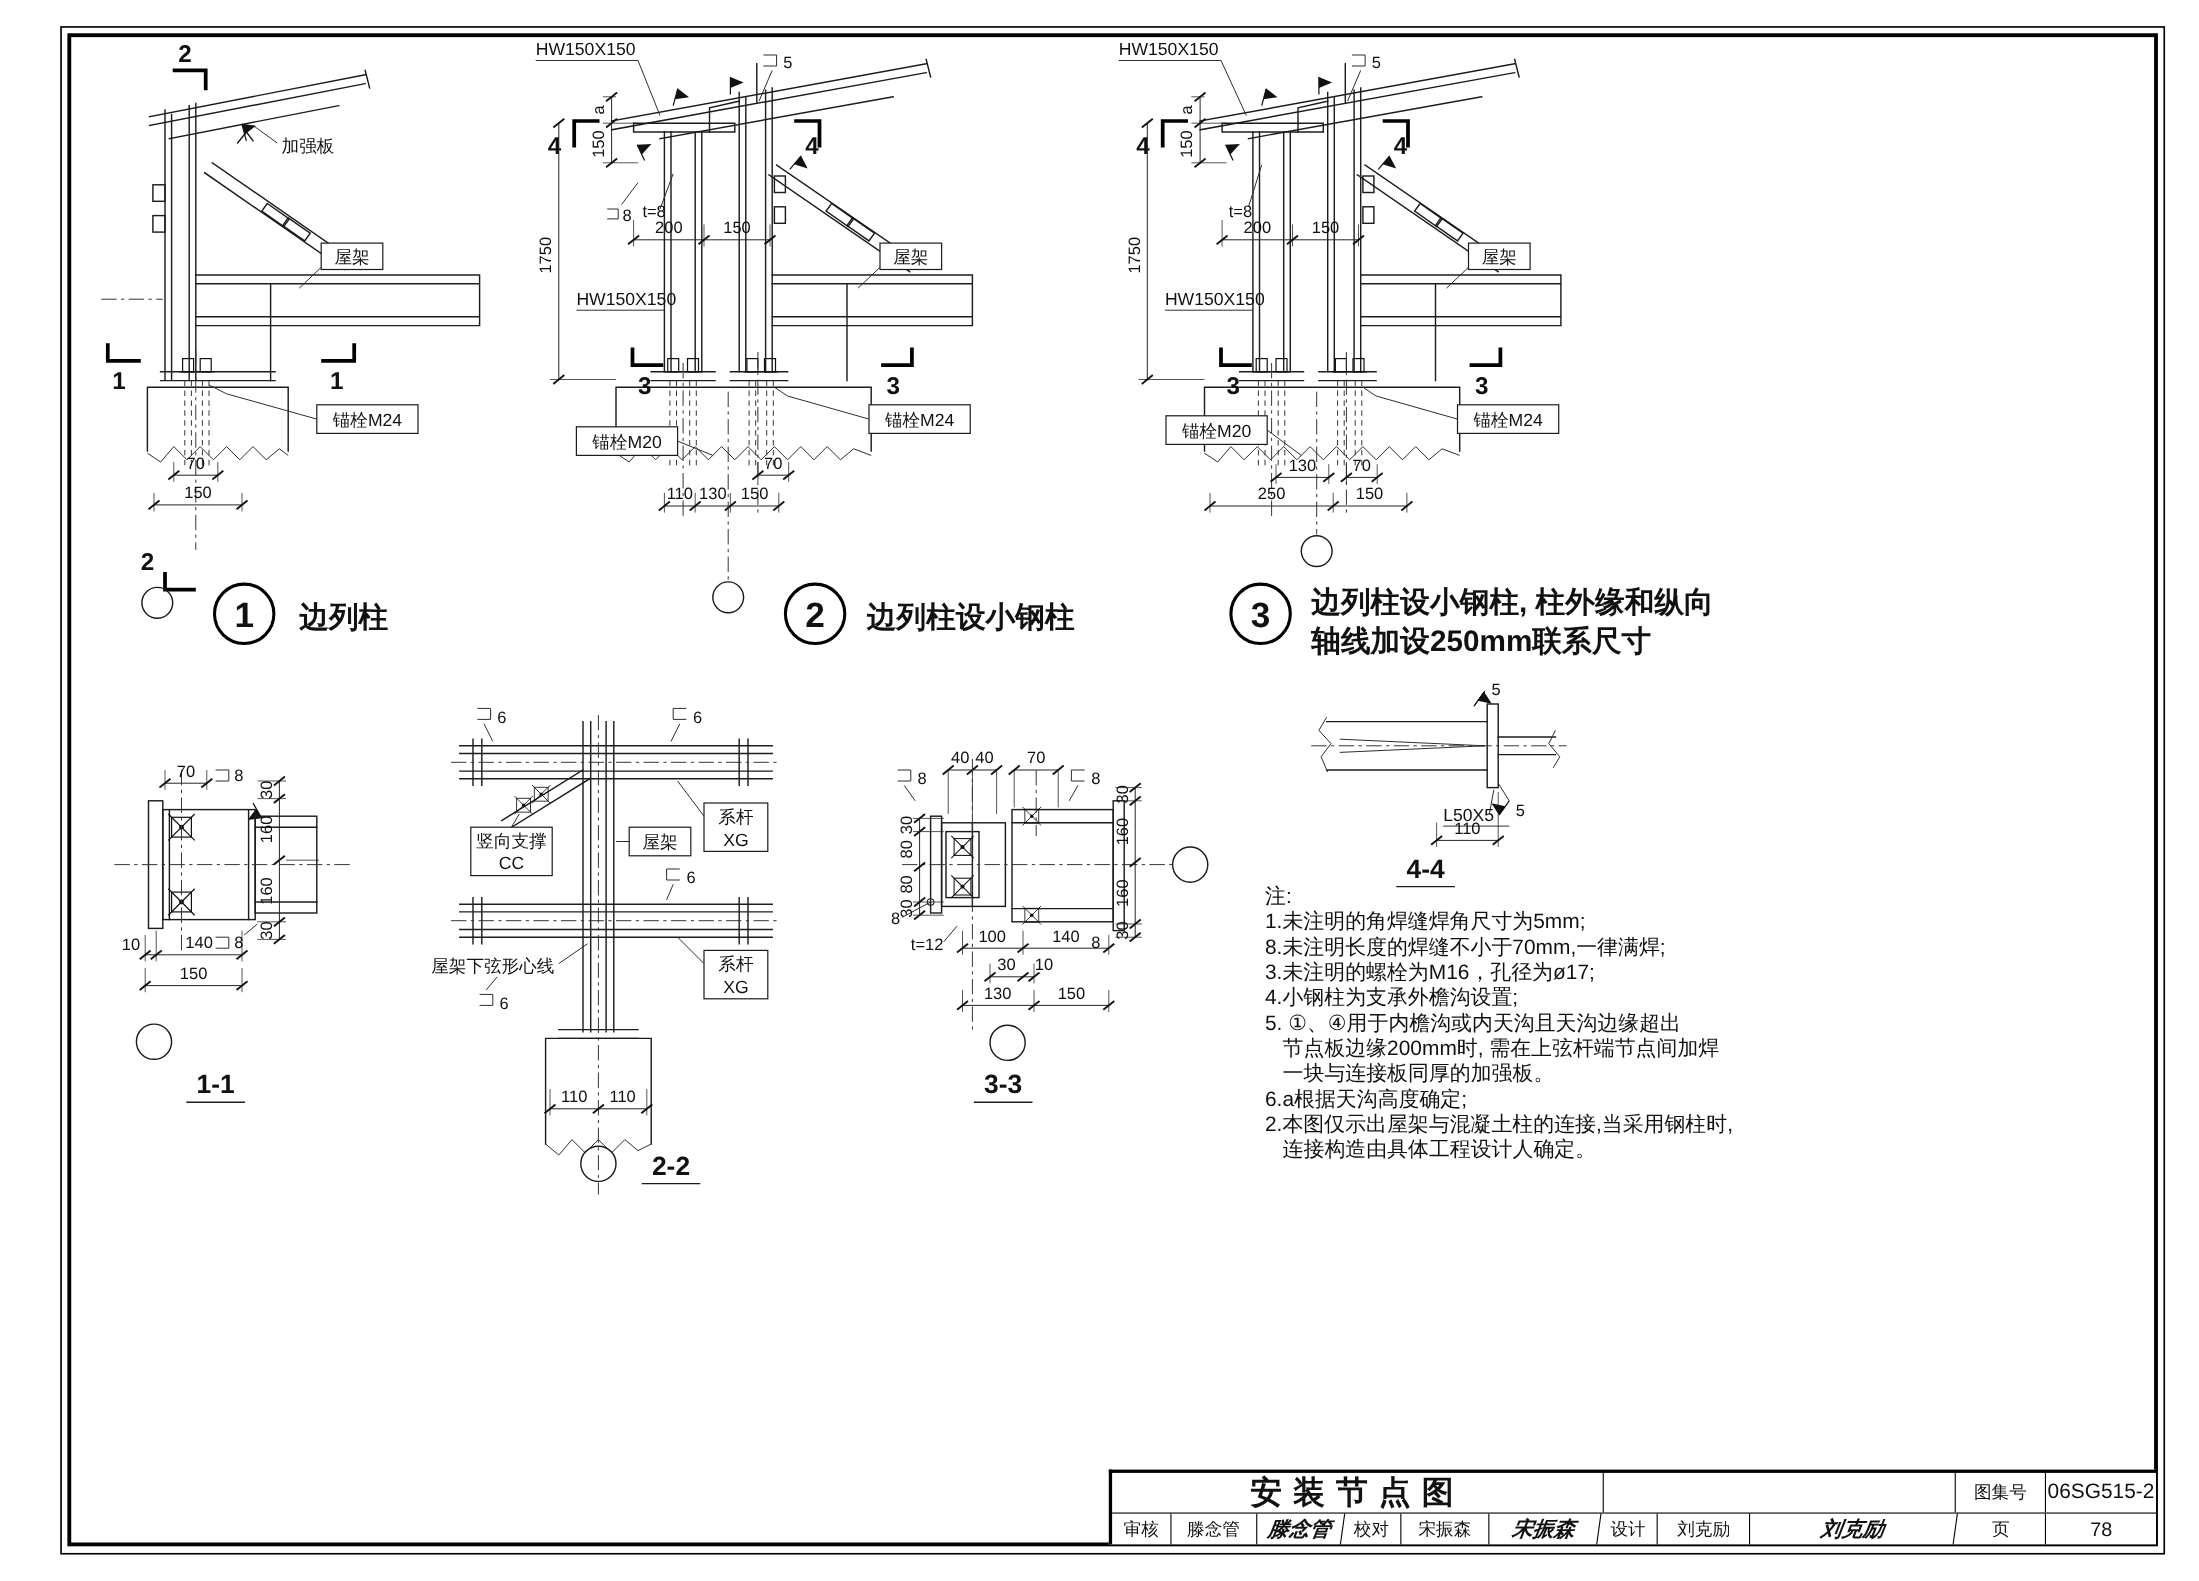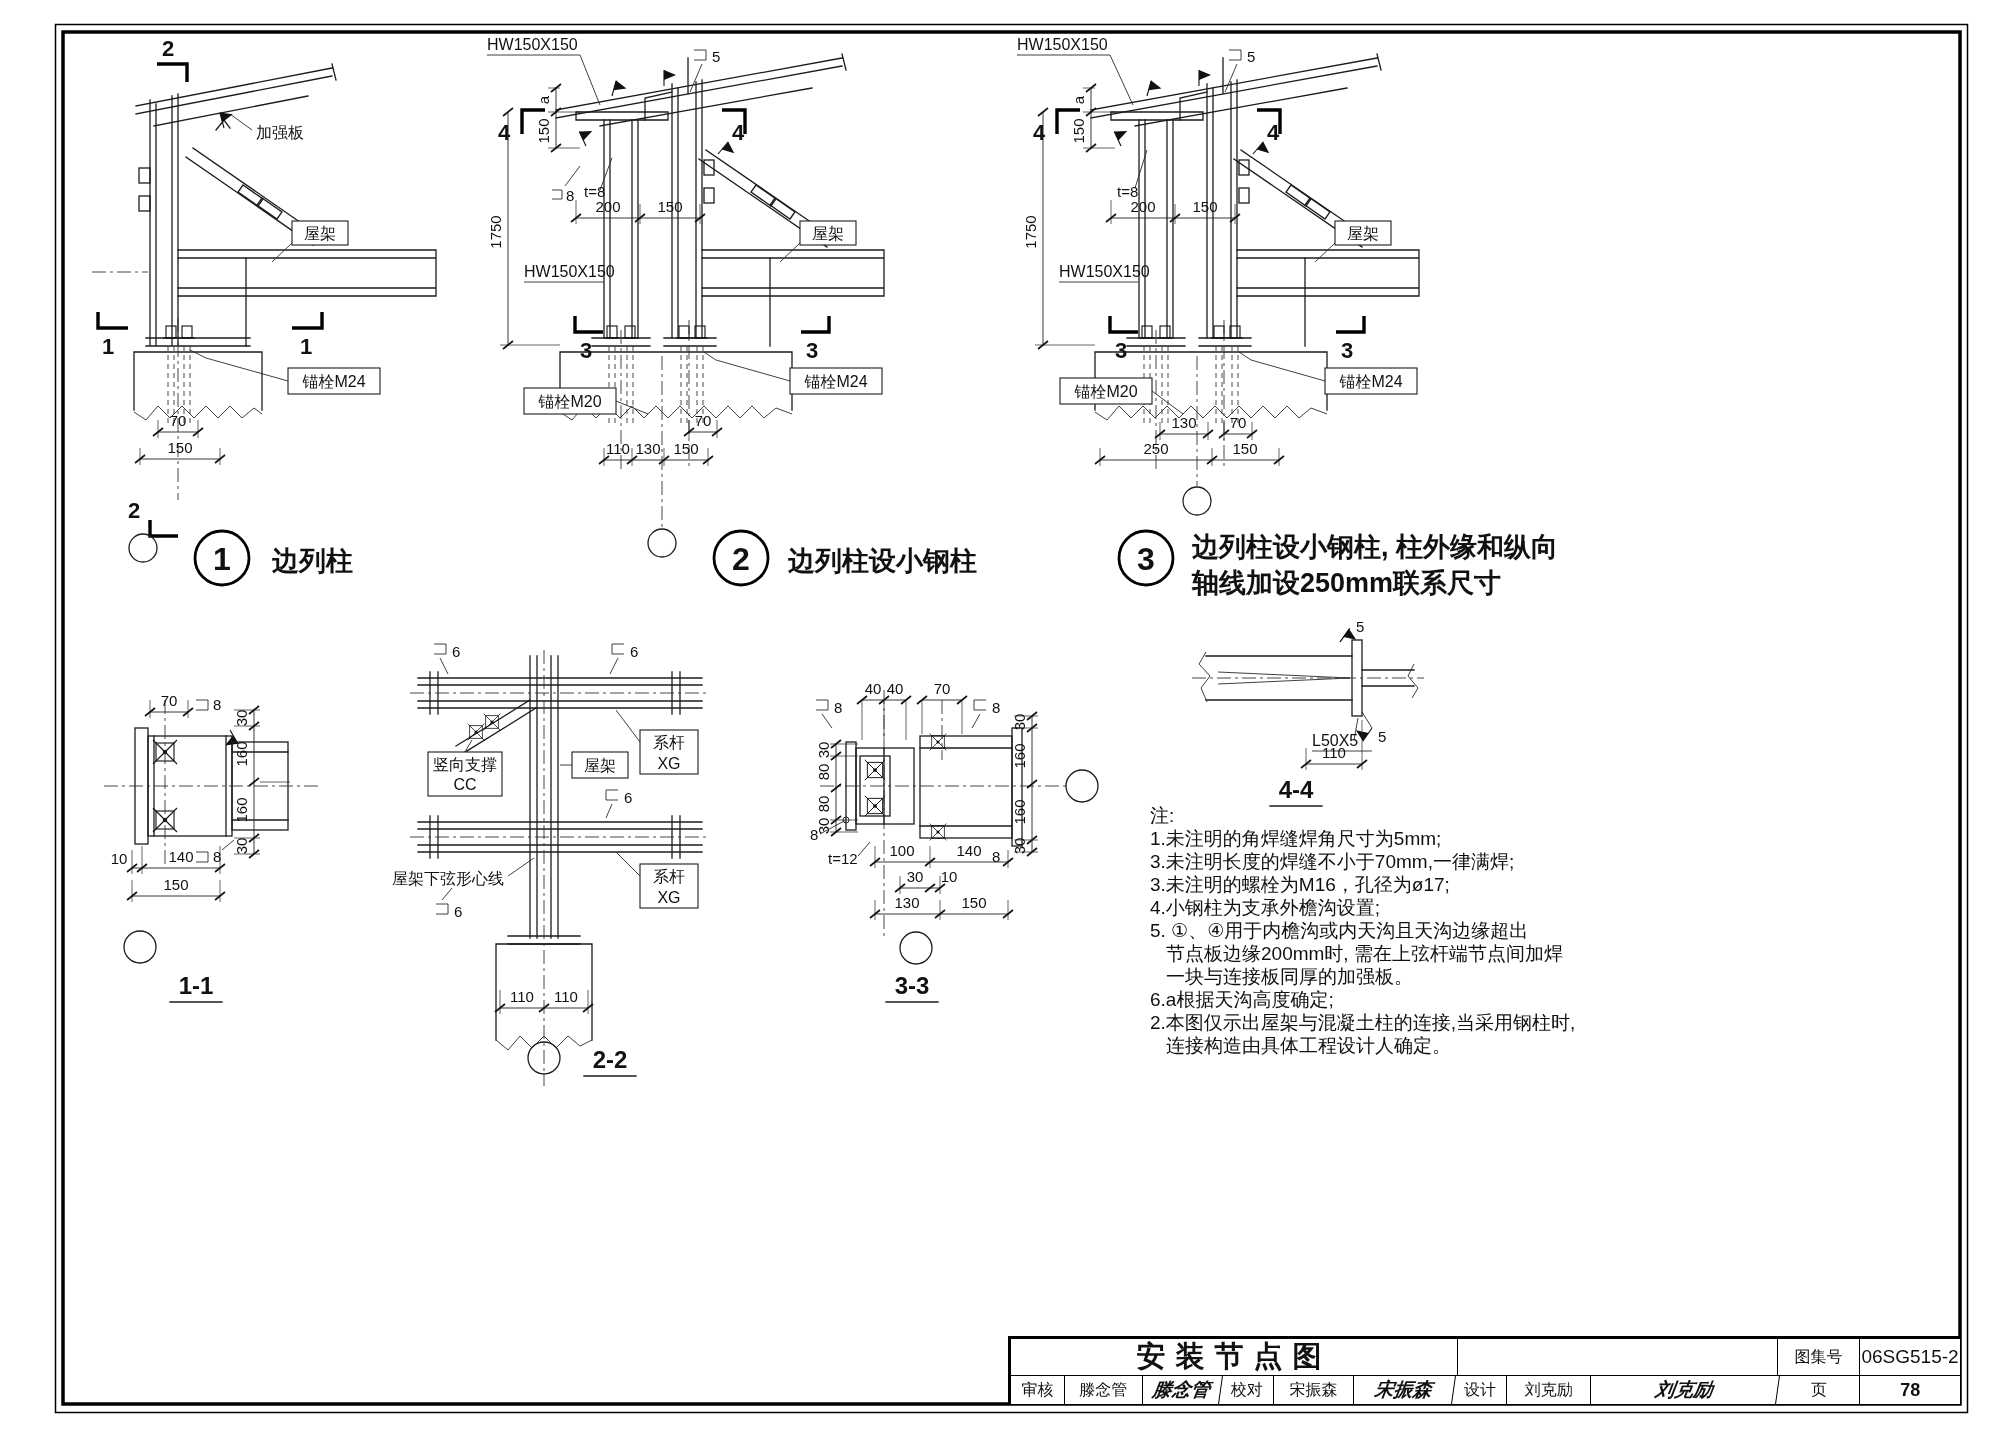--- a/index.html
+++ b/index.html
@@ -498,7 +498,7 @@
 <div class="notes">
   <div class="note-line">注:</div>
   <div class="note-line">1.未注明的角焊缝焊角尺寸为5mm;</div>
-  <div class="note-line">3.未注明长度的焊缝不小于70mm,一律满焊;</div>
+  <div class="note-line">8.未注明长度的焊缝不小于70mm,一律满焊;</div>
   <div class="note-line">3.未注明的螺栓为M16，孔径为ø17;</div>
   <div class="note-line">4.小钢柱为支承外檐沟设置;</div>
   <div class="note-line">5. ①、④用于内檐沟或内天沟且天沟边缘超出</div>

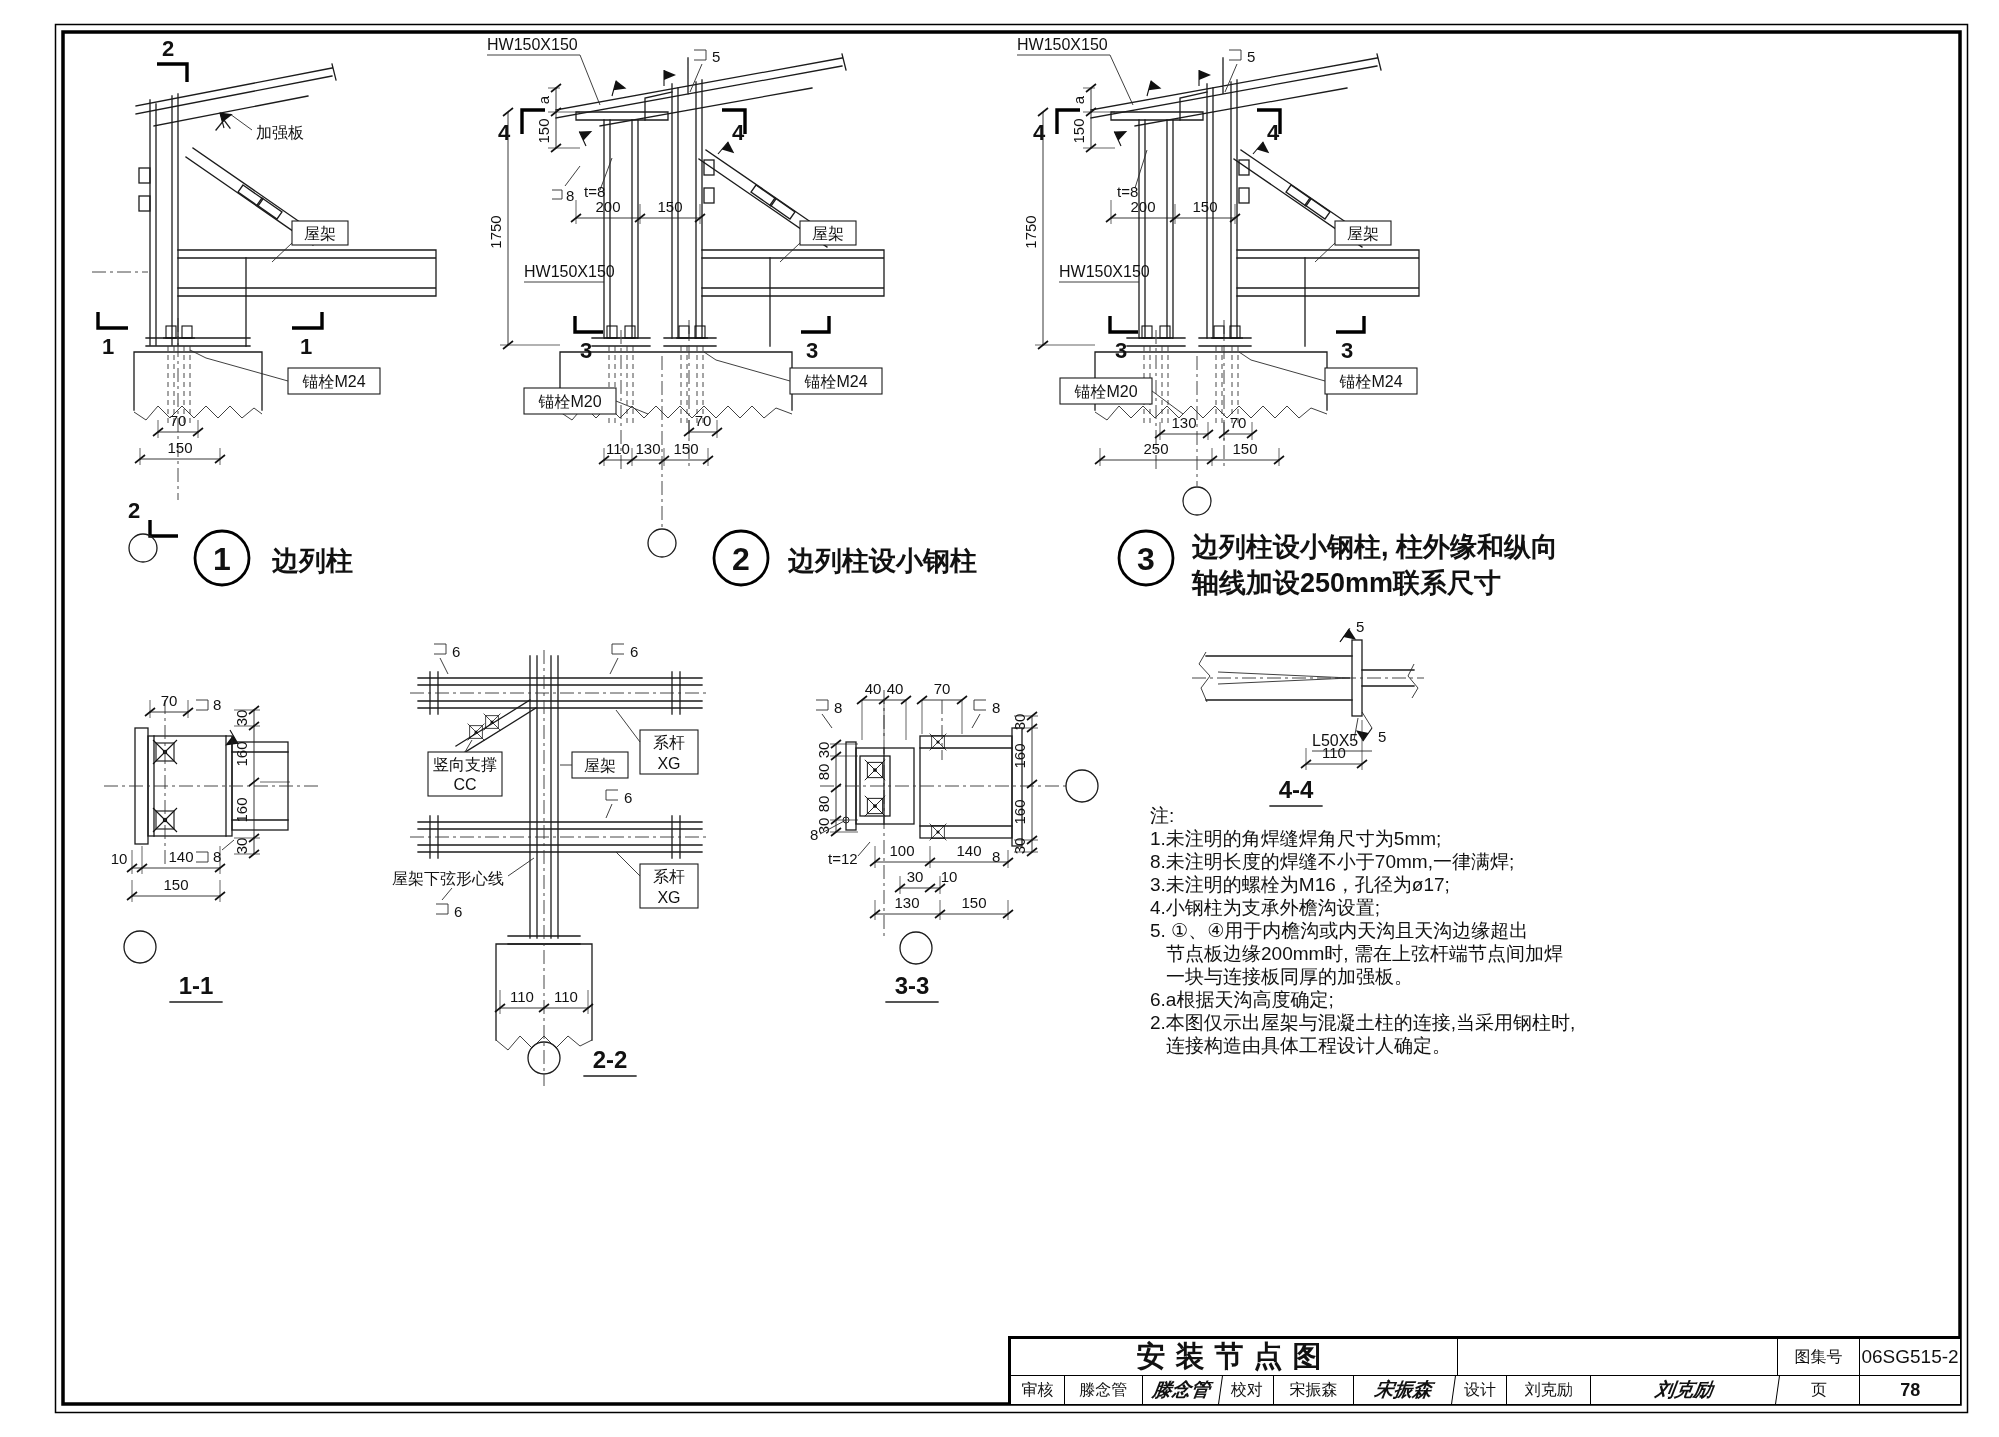--- a/index.html
+++ b/index.html
@@ -51,7 +51,7 @@
   .c-s2{width:100px;font-style:italic;font-weight:bold;font-size:19px;transform:skewX(-8deg);}
   .c-s3{width:188px;font-style:italic;font-weight:bold;font-size:19px;transform:skewX(-8deg);}
   .c-pg{width:82px;font-size:16px;}
-  .c-pn{width:100px;font-size:18px;font-weight:bold;}
+  .c-pn{width:100px;font-size:18px;font-weight:normal;}
 </style>
 </head>
 <body>

